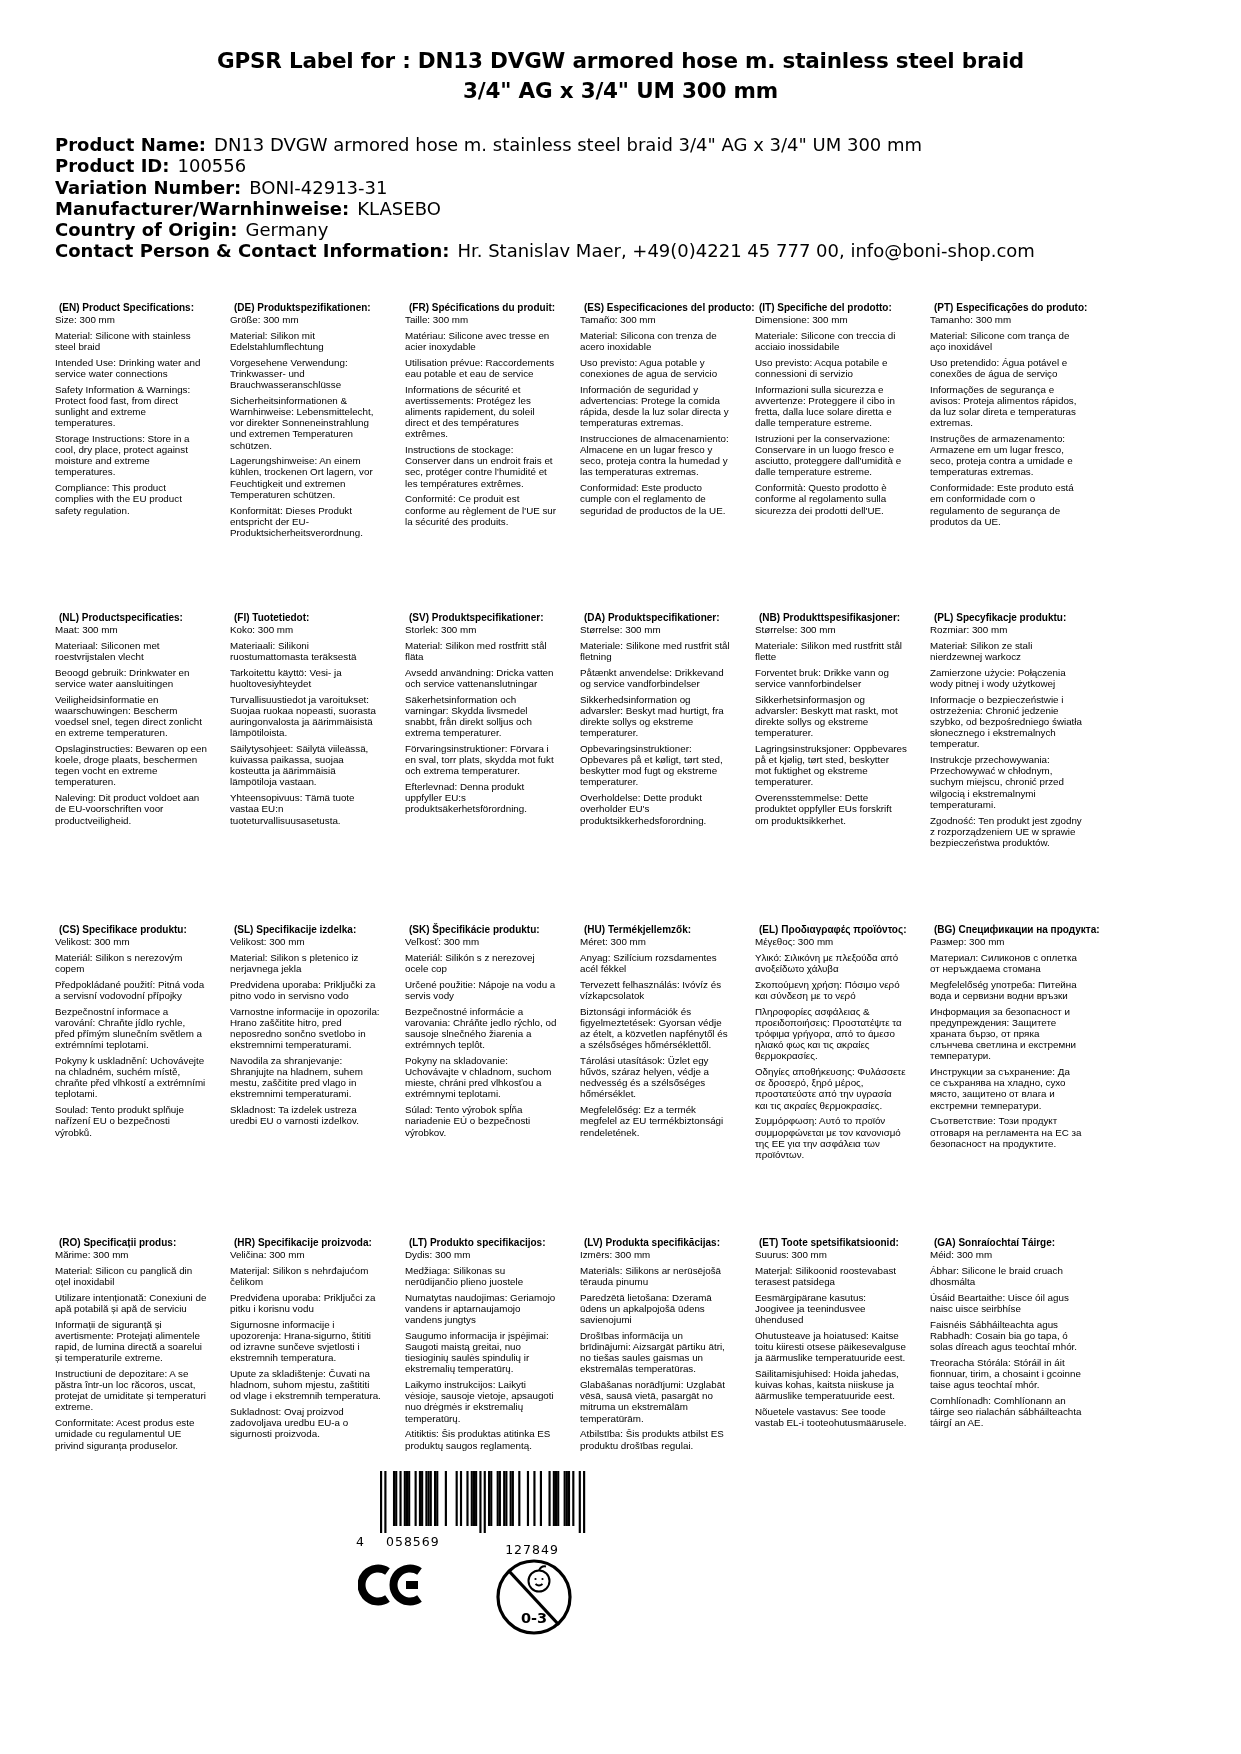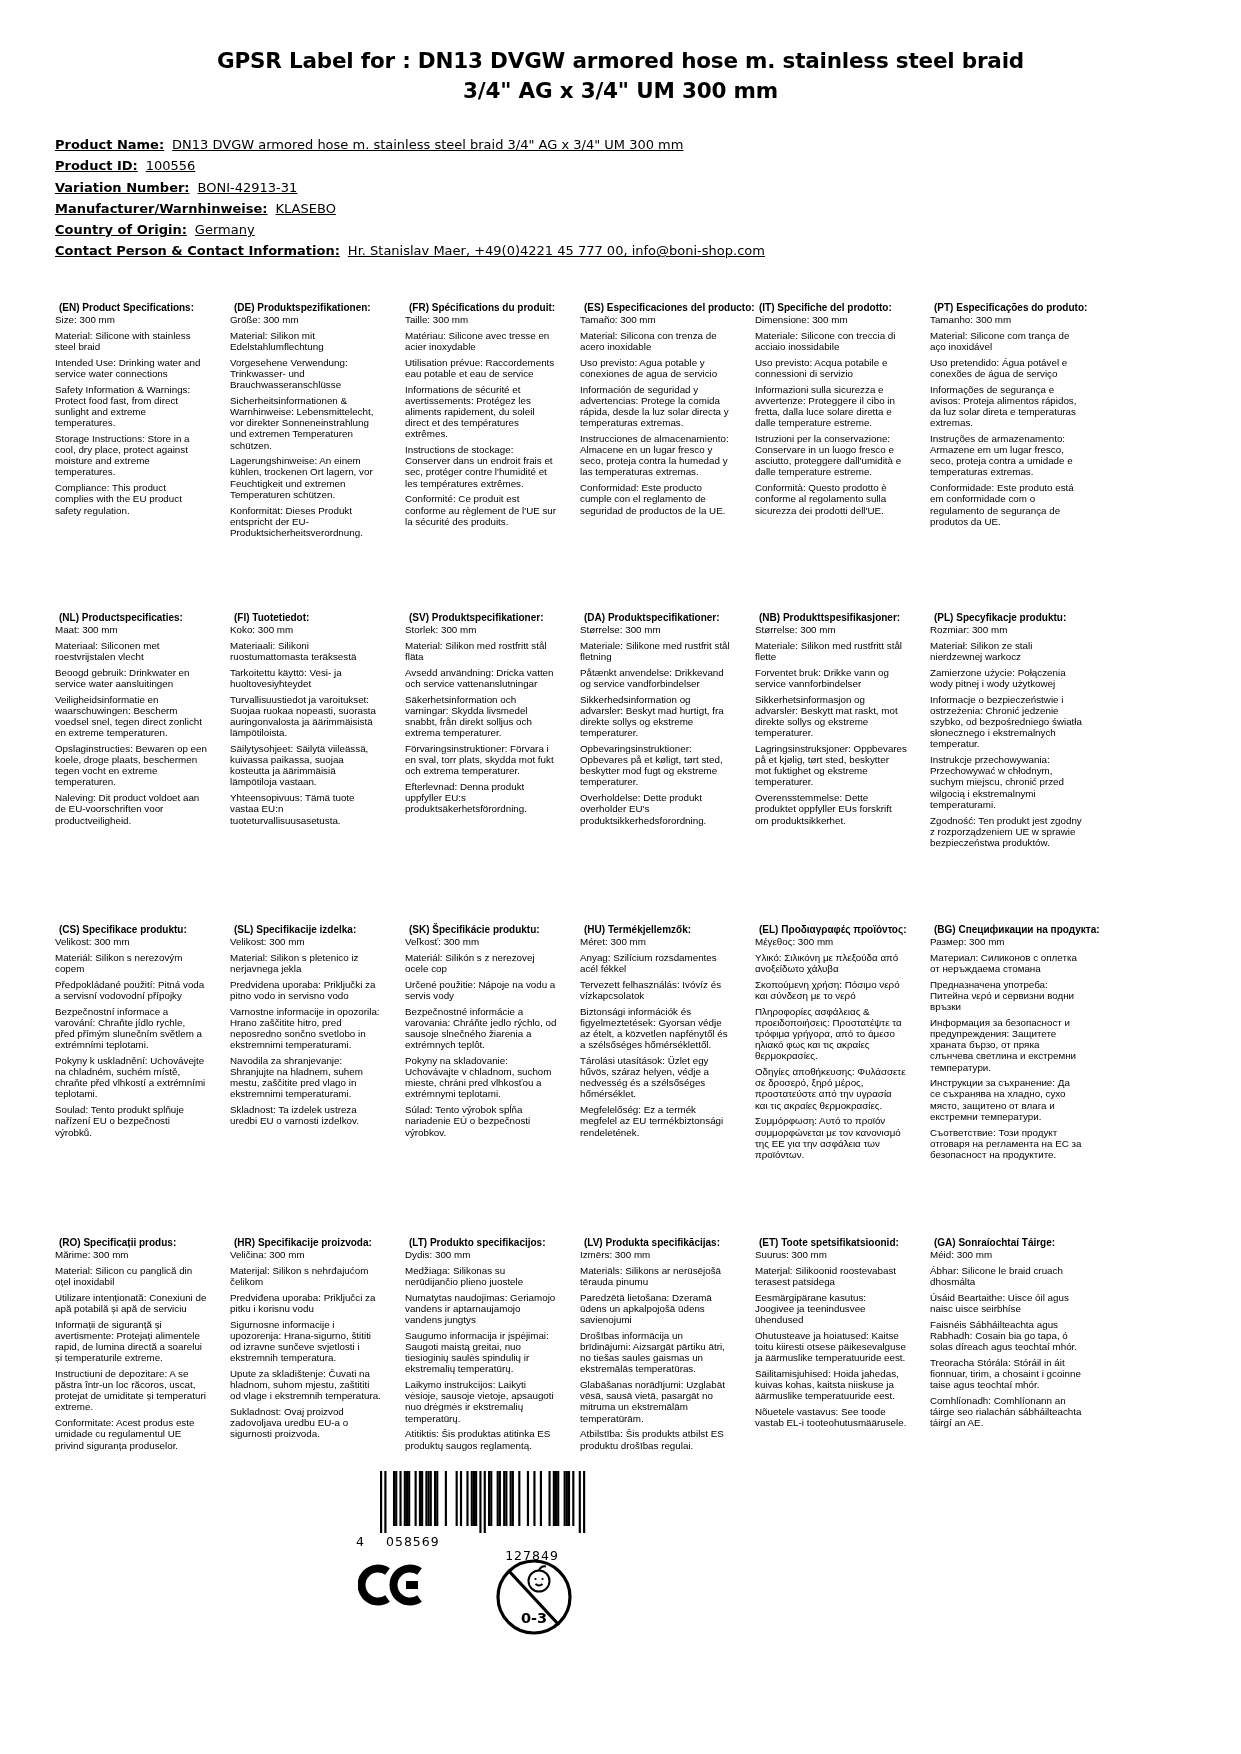--- a/index.html
+++ b/index.html
@@ -11,7 +11,7 @@
     margin:0; padding-top:46px; text-align:center;
     font-size:21.5px; font-weight:bold; line-height:30px; letter-spacing:-0.2px;
   }
-  .product-info { margin:28px 20px 0 55px; font-size:13px; line-height:21.3px;text-decoration:underline; }
+  .product-info { margin:28px 20px 0 55px; font-size:18px; line-height:21.3px; }
   .pi-label { font-weight:bold; margin-right:8px; }
   .specs-grid {
     margin:40px 0 0 55px;

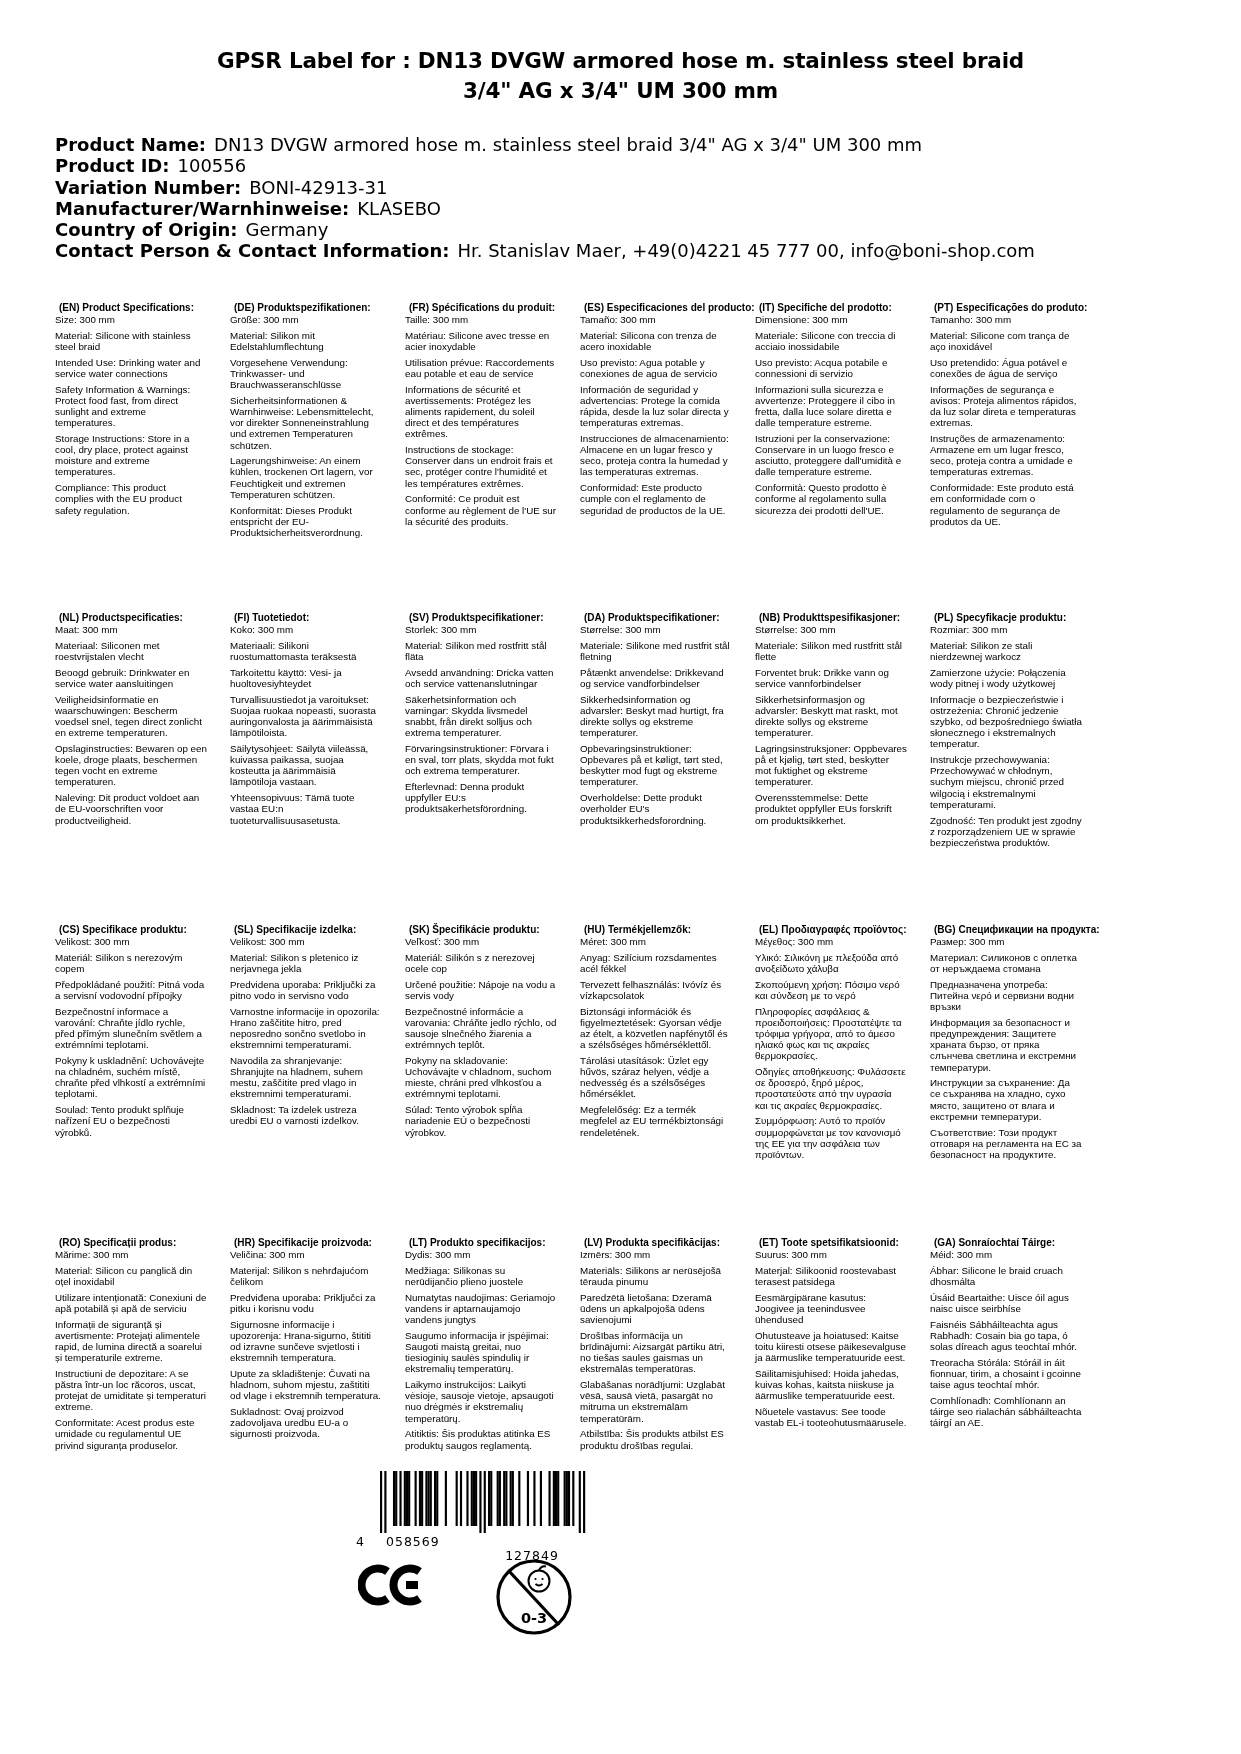--- a/index.html
+++ b/index.html
@@ -208,7 +208,7 @@
         <div class="spec-header">(BG) Спецификации на продукта:</div>
         <p class="spec-item">Размер: 300 mm</p>
         <p class="spec-item">Материал: Силиконов с оплетка от неръждаема стомана</p>
-        <p class="spec-item">Предназначена употреба: Питейна νερό и сервизни водни връзки</p>
+        <p class="spec-item">Megfelelőség употреба: Питейна вода и сервизни водни връзки</p>
         <p class="spec-item">Информация за безопасност и предупреждения: Защитете храната бързо, от пряка слънчева светлина и екстремни температури.</p>
         <p class="spec-item">Инструкции за съхранение: Да се съхранява на хладно, сухо място, защитено от влага и екстремни температури.</p>
         <p class="spec-item">Съответствие: Този продукт отговаря на регламента на ЕС за безопасност на продуктите.</p>

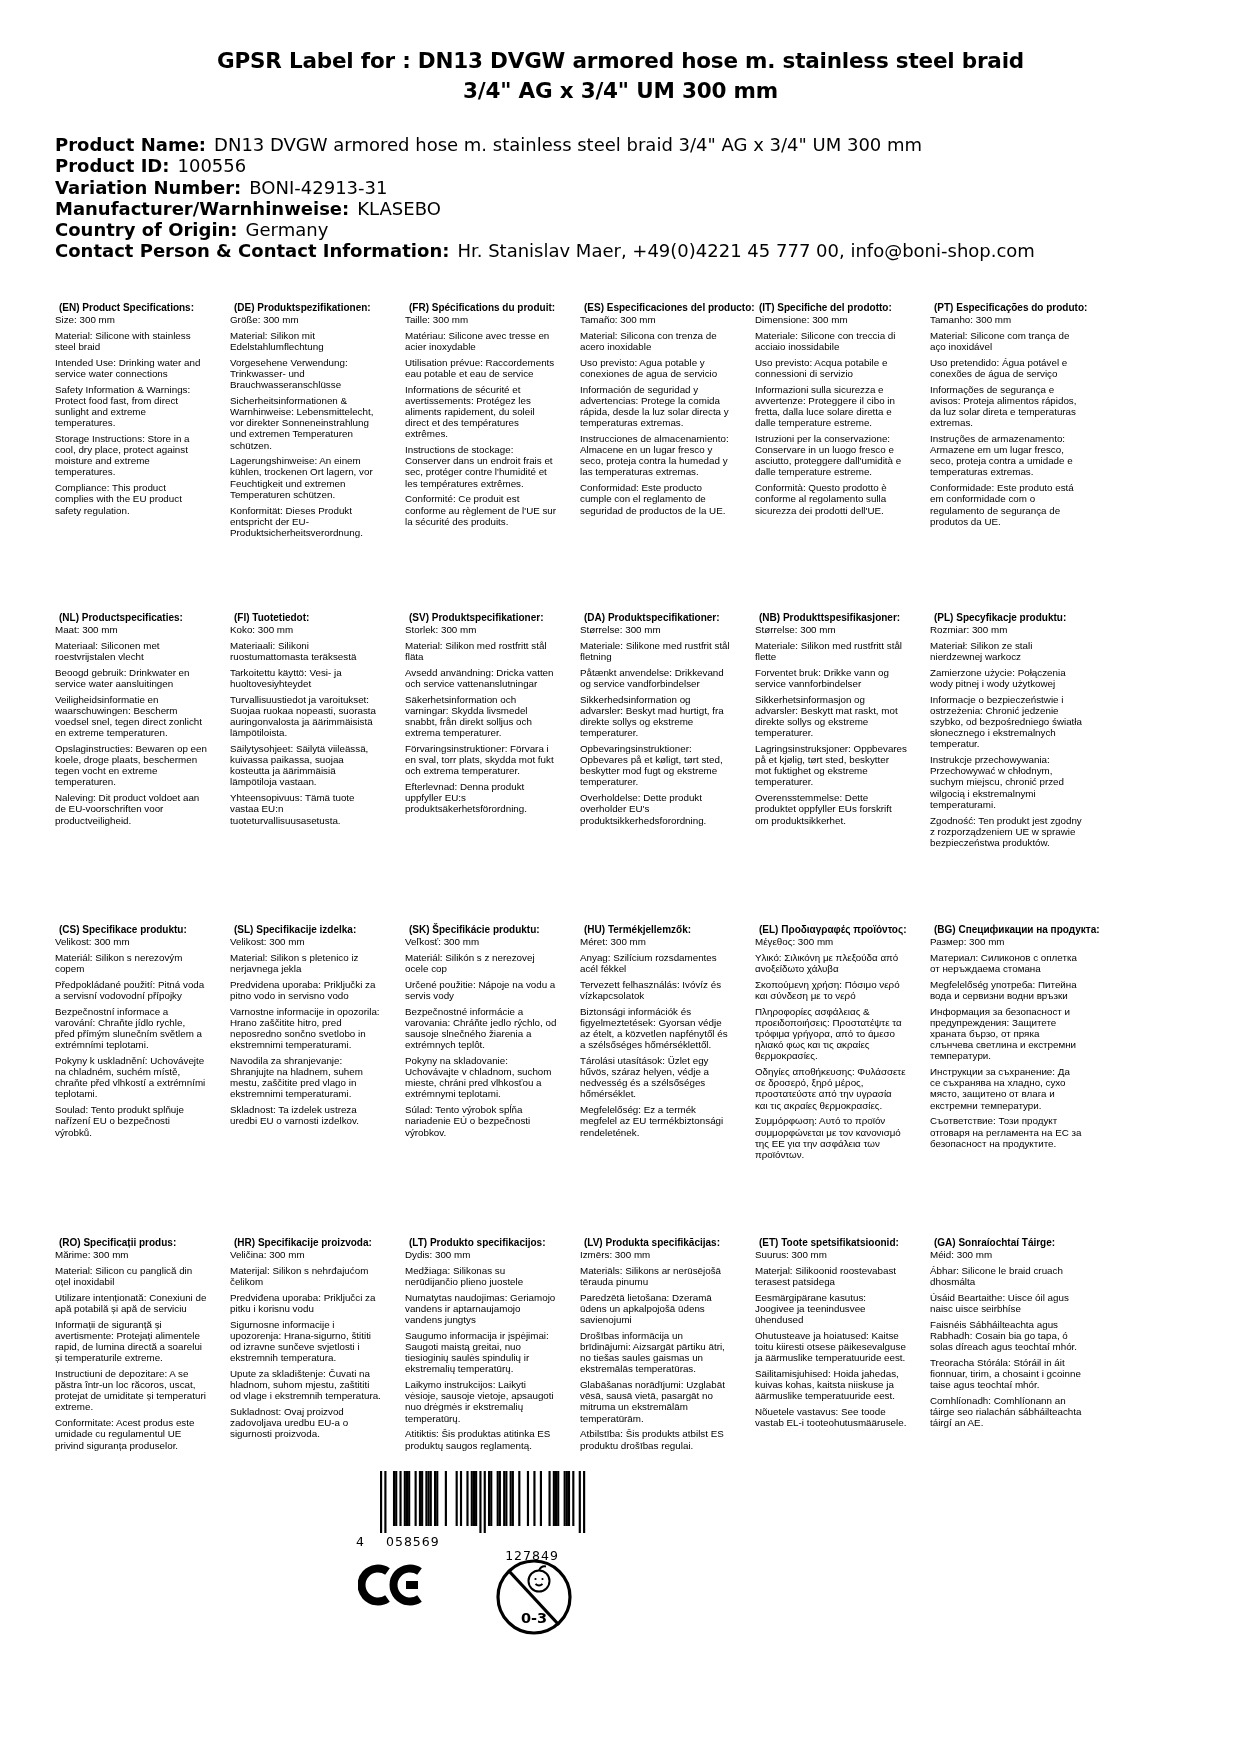--- a/index.html
+++ b/index.html
@@ -30,7 +30,7 @@
     font-size:12.5px; font-family:"DejaVu Sans",sans-serif; }
   .bd-lead  { position:absolute; left:-24px; top:0; }
   .bd-left  { position:absolute; left:6px;  width:92px; text-align:left; top:0; letter-spacing:1px; }
-  .bd-right { position:absolute; left:106px; width:92px; text-align:center; top:14px; letter-spacing:1px; }
+  .bd-right { position:absolute; left:106px; width:92px; text-align:center; top:8px; letter-spacing:1px; }
   .ce-mark { position:absolute; left:358px; top:92px; }
   .age-warning { position:absolute; left:494px; top:80px; }
 </style>

